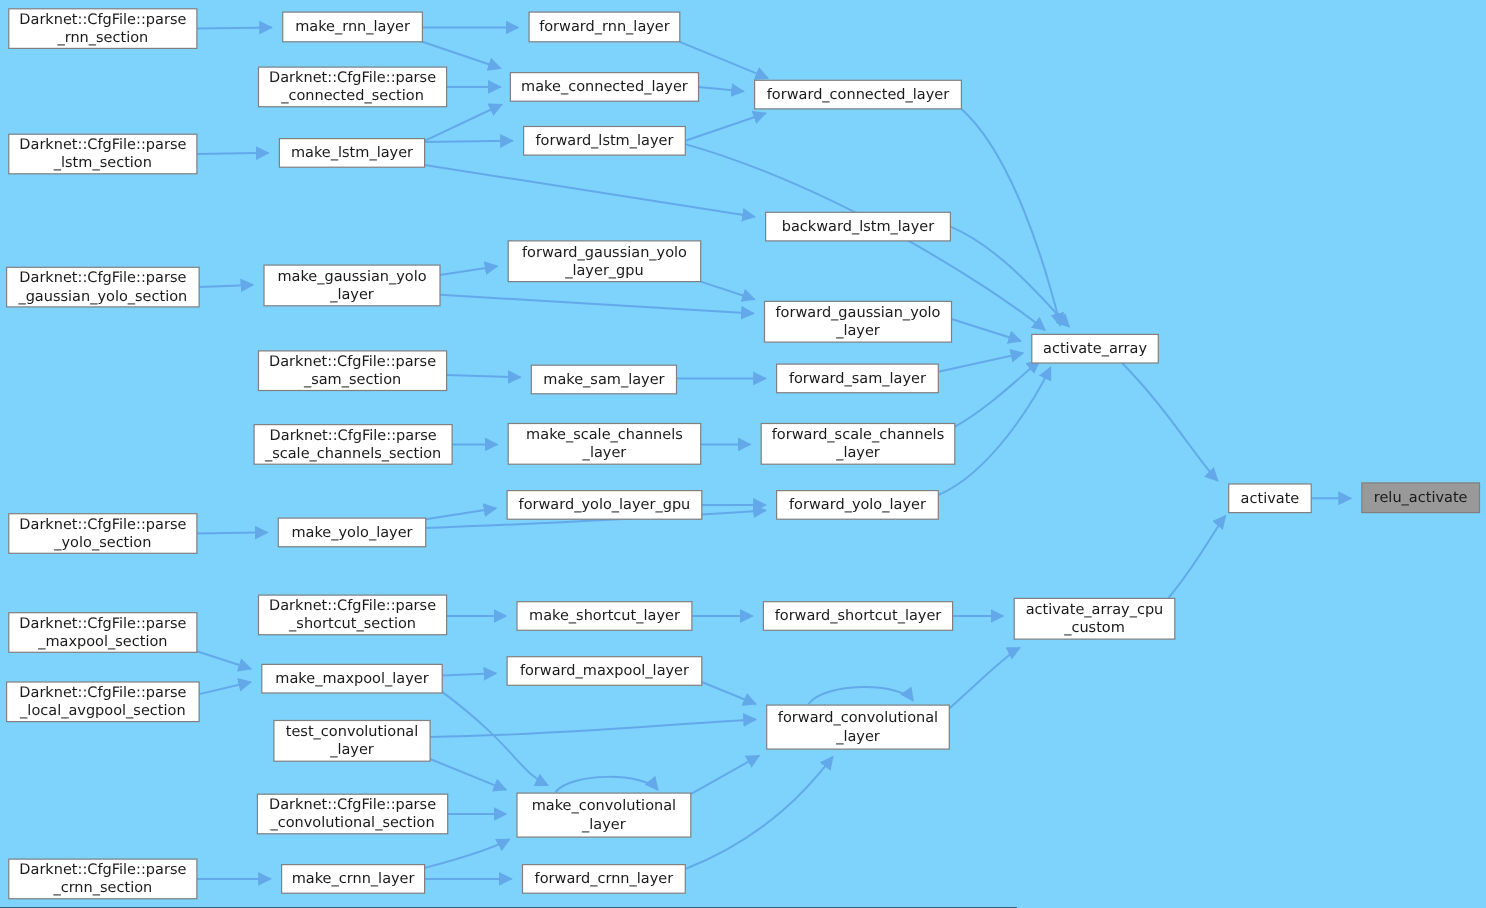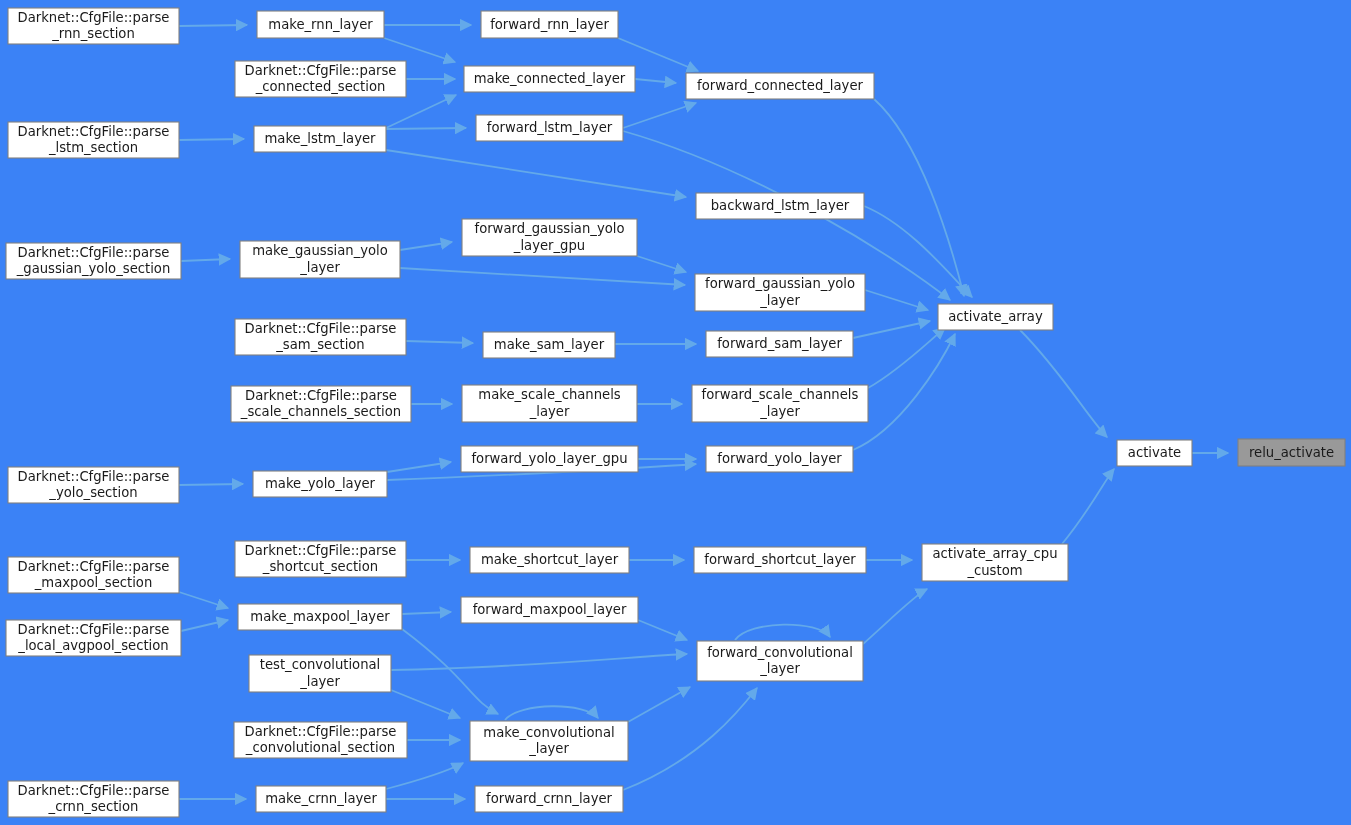--- a/index.html
+++ b/index.html
@@ -4,7 +4,7 @@
 <style>
   html,body{margin:0;padding:0;background:#000;}
   body{font-family:"DejaVu Sans",sans-serif;}
-  #stage{position:relative;width:1351px;height:825px;background:#3b82f6;overflow:hidden;}
+  #stage{position:relative;width:1351px;height:825px;background:#7dd3fc;overflow:hidden;}
   #graph{position:absolute;left:0;top:0;width:1351px;height:825px;}
   .nodebox{
     fill:#ffffff;stroke:#808080;stroke-width:1.1;

